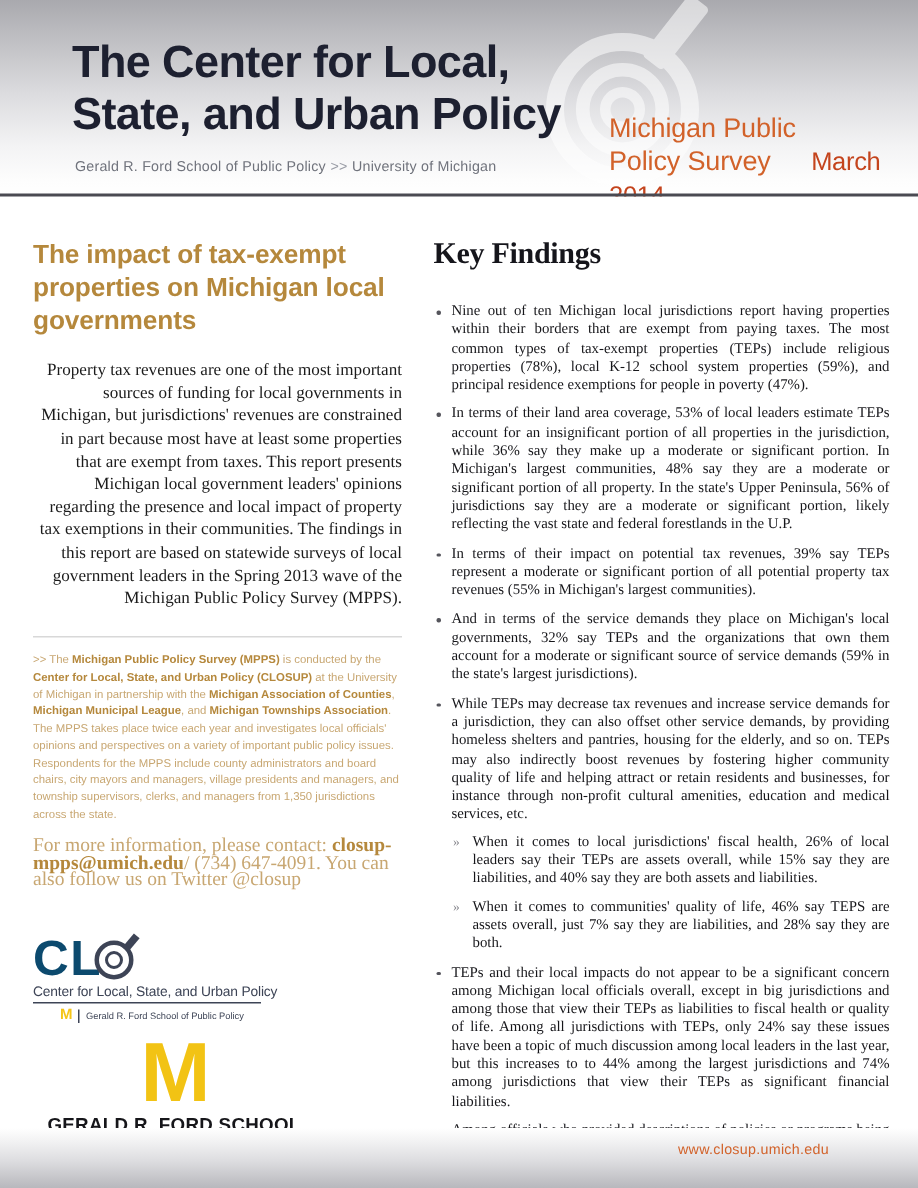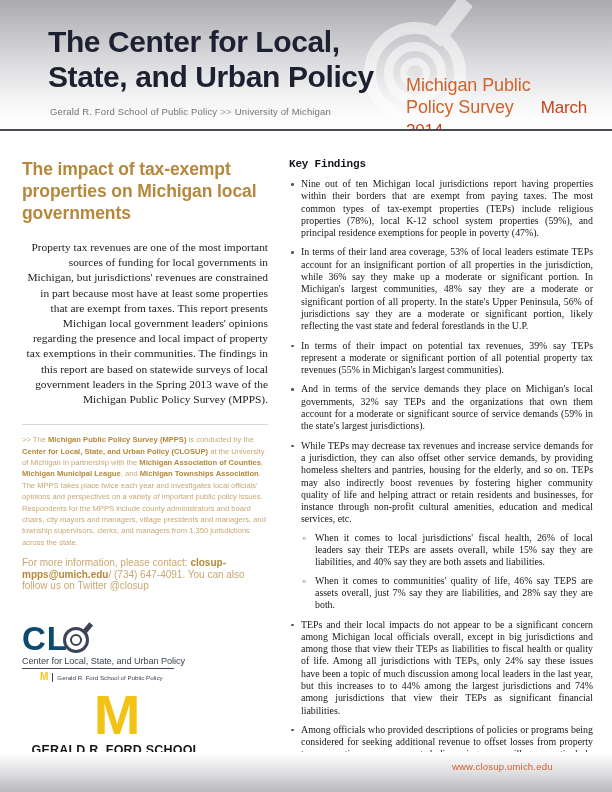--- a/index.html
+++ b/index.html
@@ -104,9 +104,9 @@
 
   
   .kf-heading {
-    font-family: Liberation Mono, monospace;
-    font-weight: bold; font-size: 11px; color: #15151b;
-    margin-bottom: 8px; letter-spacing: -.2px;
+    font-family: Liberation Serif, serif;
+    font-weight: bold; font-size: 20px; color: #15151b;
+    margin-bottom: 21px; letter-spacing: -.2px;
   }
   ul.kf { list-style: none; }
   ul.kf > li {

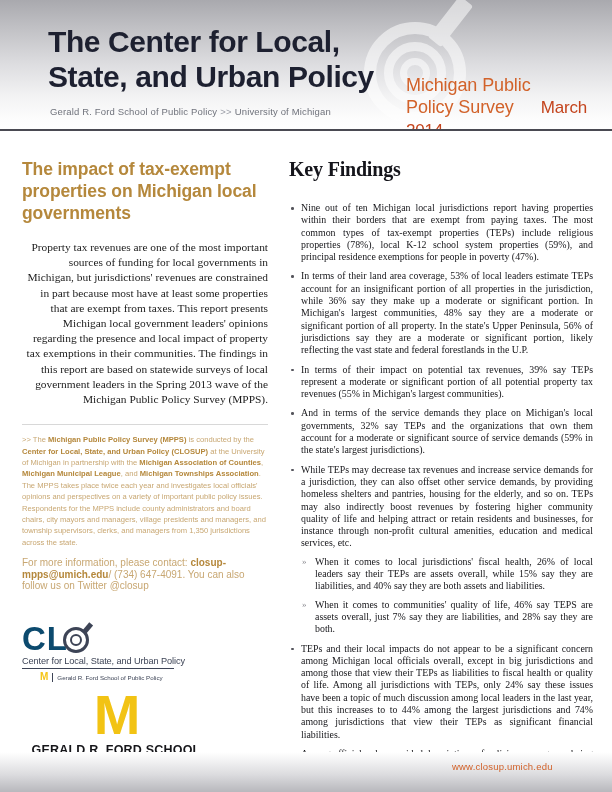--- a/index.html
+++ b/index.html
@@ -97,8 +97,8 @@
   .info-box b { color: #b5883c; font-weight: bold; }
   .info-contact {
     margin-top: 9px;
-    font-family: Liberation Sans, sans-serif;
-    font-size: 10px; line-height: 11.4px; color: #c8a772;
+    font-family: Liberation Serif, serif;
+    font-size: 13px; line-height: 11.4px; color: #c8a772;
   }
   .info-contact b { color: #b5883c; font-weight: bold; }
 

